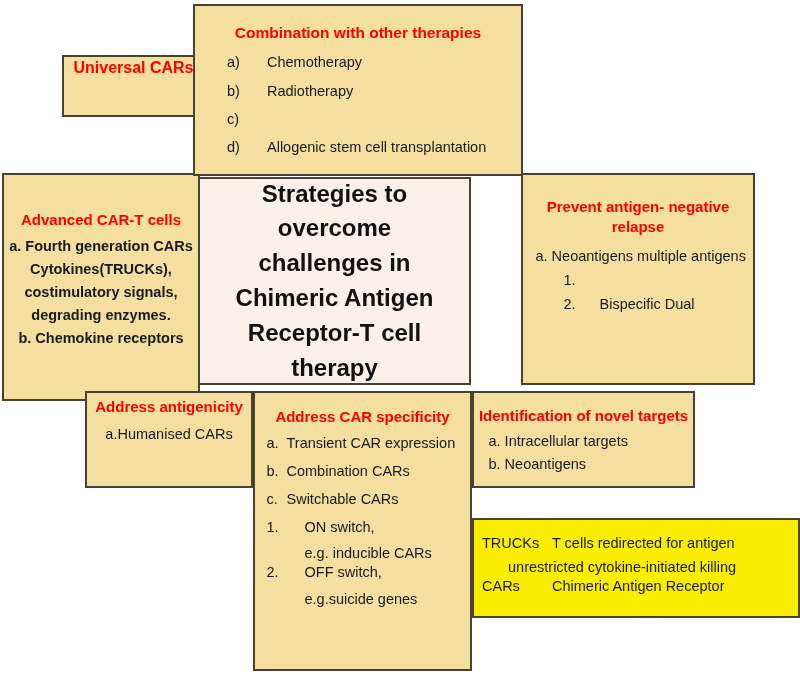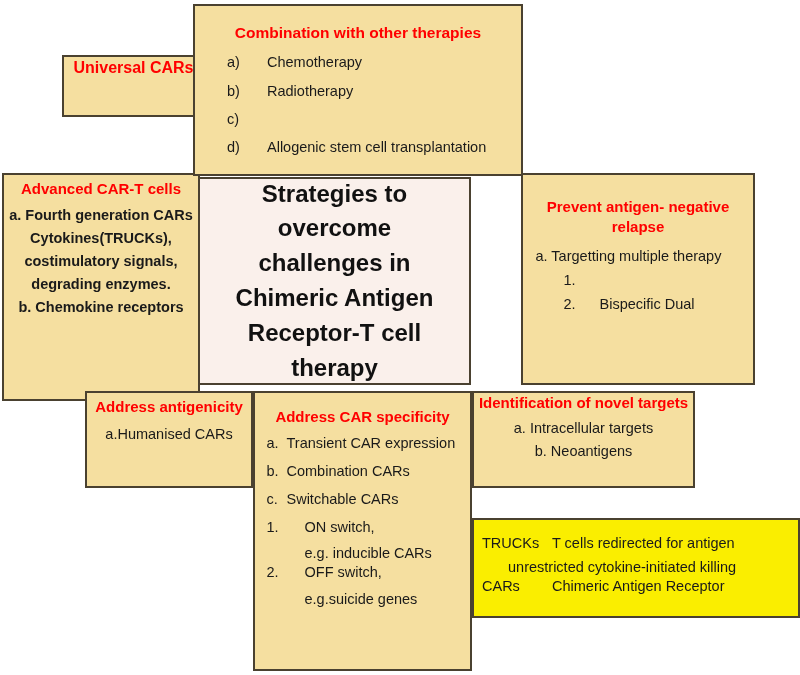--- a/index.html
+++ b/index.html
@@ -74,7 +74,7 @@
 
   #box-advanced {
     left: 2px; top: 173px; width: 198px; height: 228px;
-    padding-top: 4px;
+    padding-top: 35px;
     font-size: 14.5px;
     z-index: 2;
   }

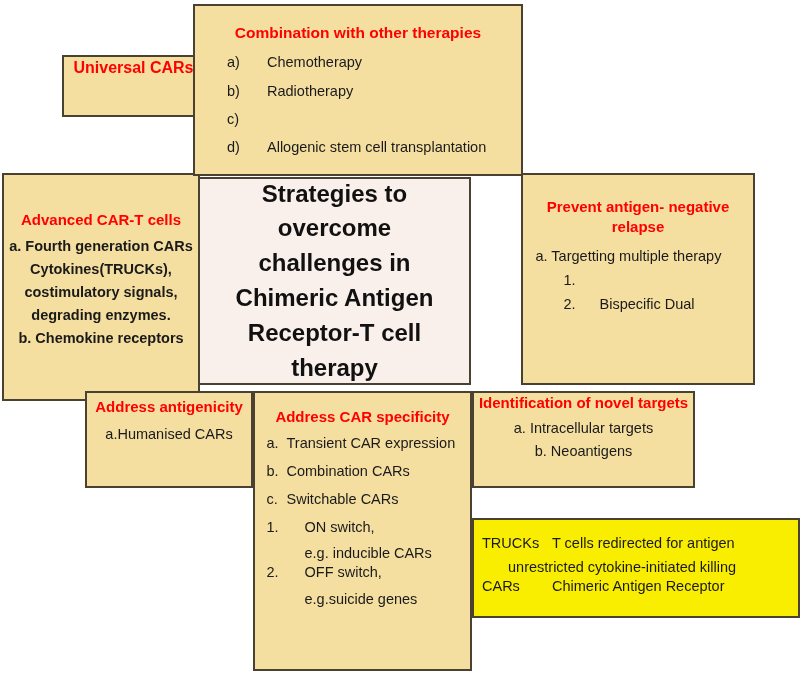--- a/index.html
+++ b/index.html
@@ -214,7 +214,7 @@
     <span class="title">Prevent antigen- negative</span>
     <span class="title">relapse</span>
     <span class="sub">
-      <span class="line">a. Targetting multiple therapy</span>
+      <span class="line">a. Neoantigens multiple antigens</span>
       <span class="numitem">
         <span class="marker">1.</span>
       </span>

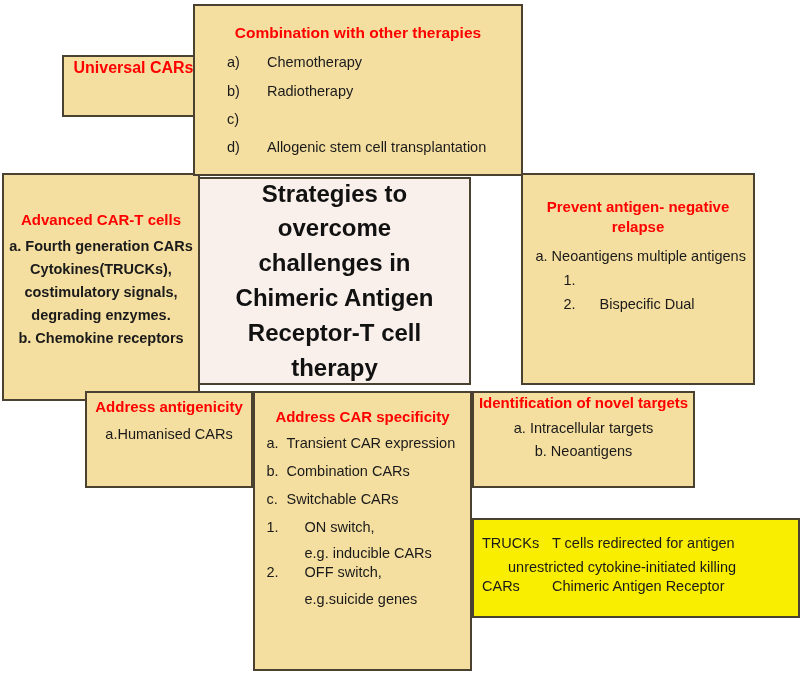--- a/index.html
+++ b/index.html
@@ -143,6 +143,7 @@
 
   #box-novel {
     left: 472px; top: 391px; width: 223px; height: 97px;
+    padding-top: 13px;
     font-size: 14.5px;
     z-index: 2;
   }

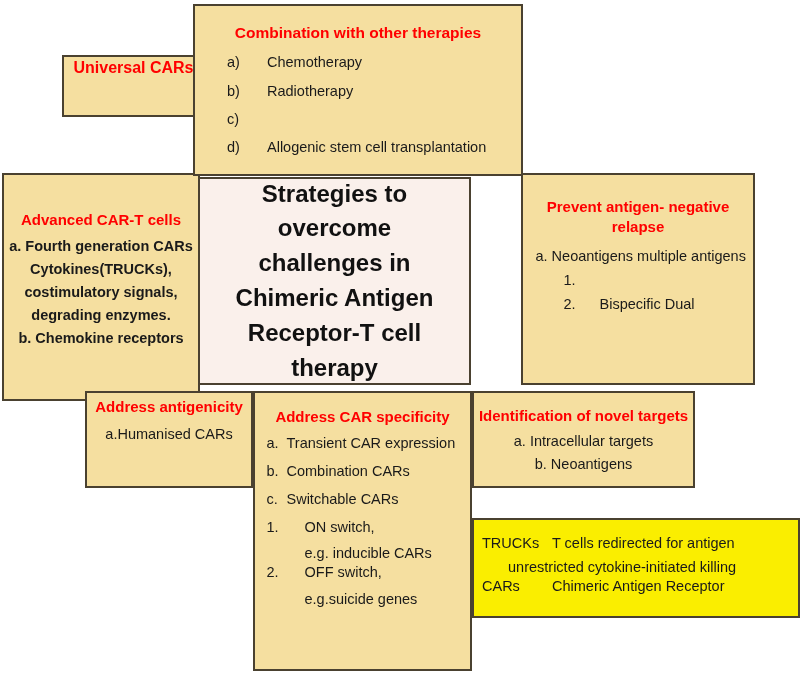--- a/index.html
+++ b/index.html
@@ -150,7 +150,7 @@
   #box-novel .title { font-size: 15px; margin-bottom: 6px; }
   #box-novel .sub {
     display: block;
-    text-align: center;
+    text-align: left;
     width: 190px;
     margin: 4px auto;
   }

